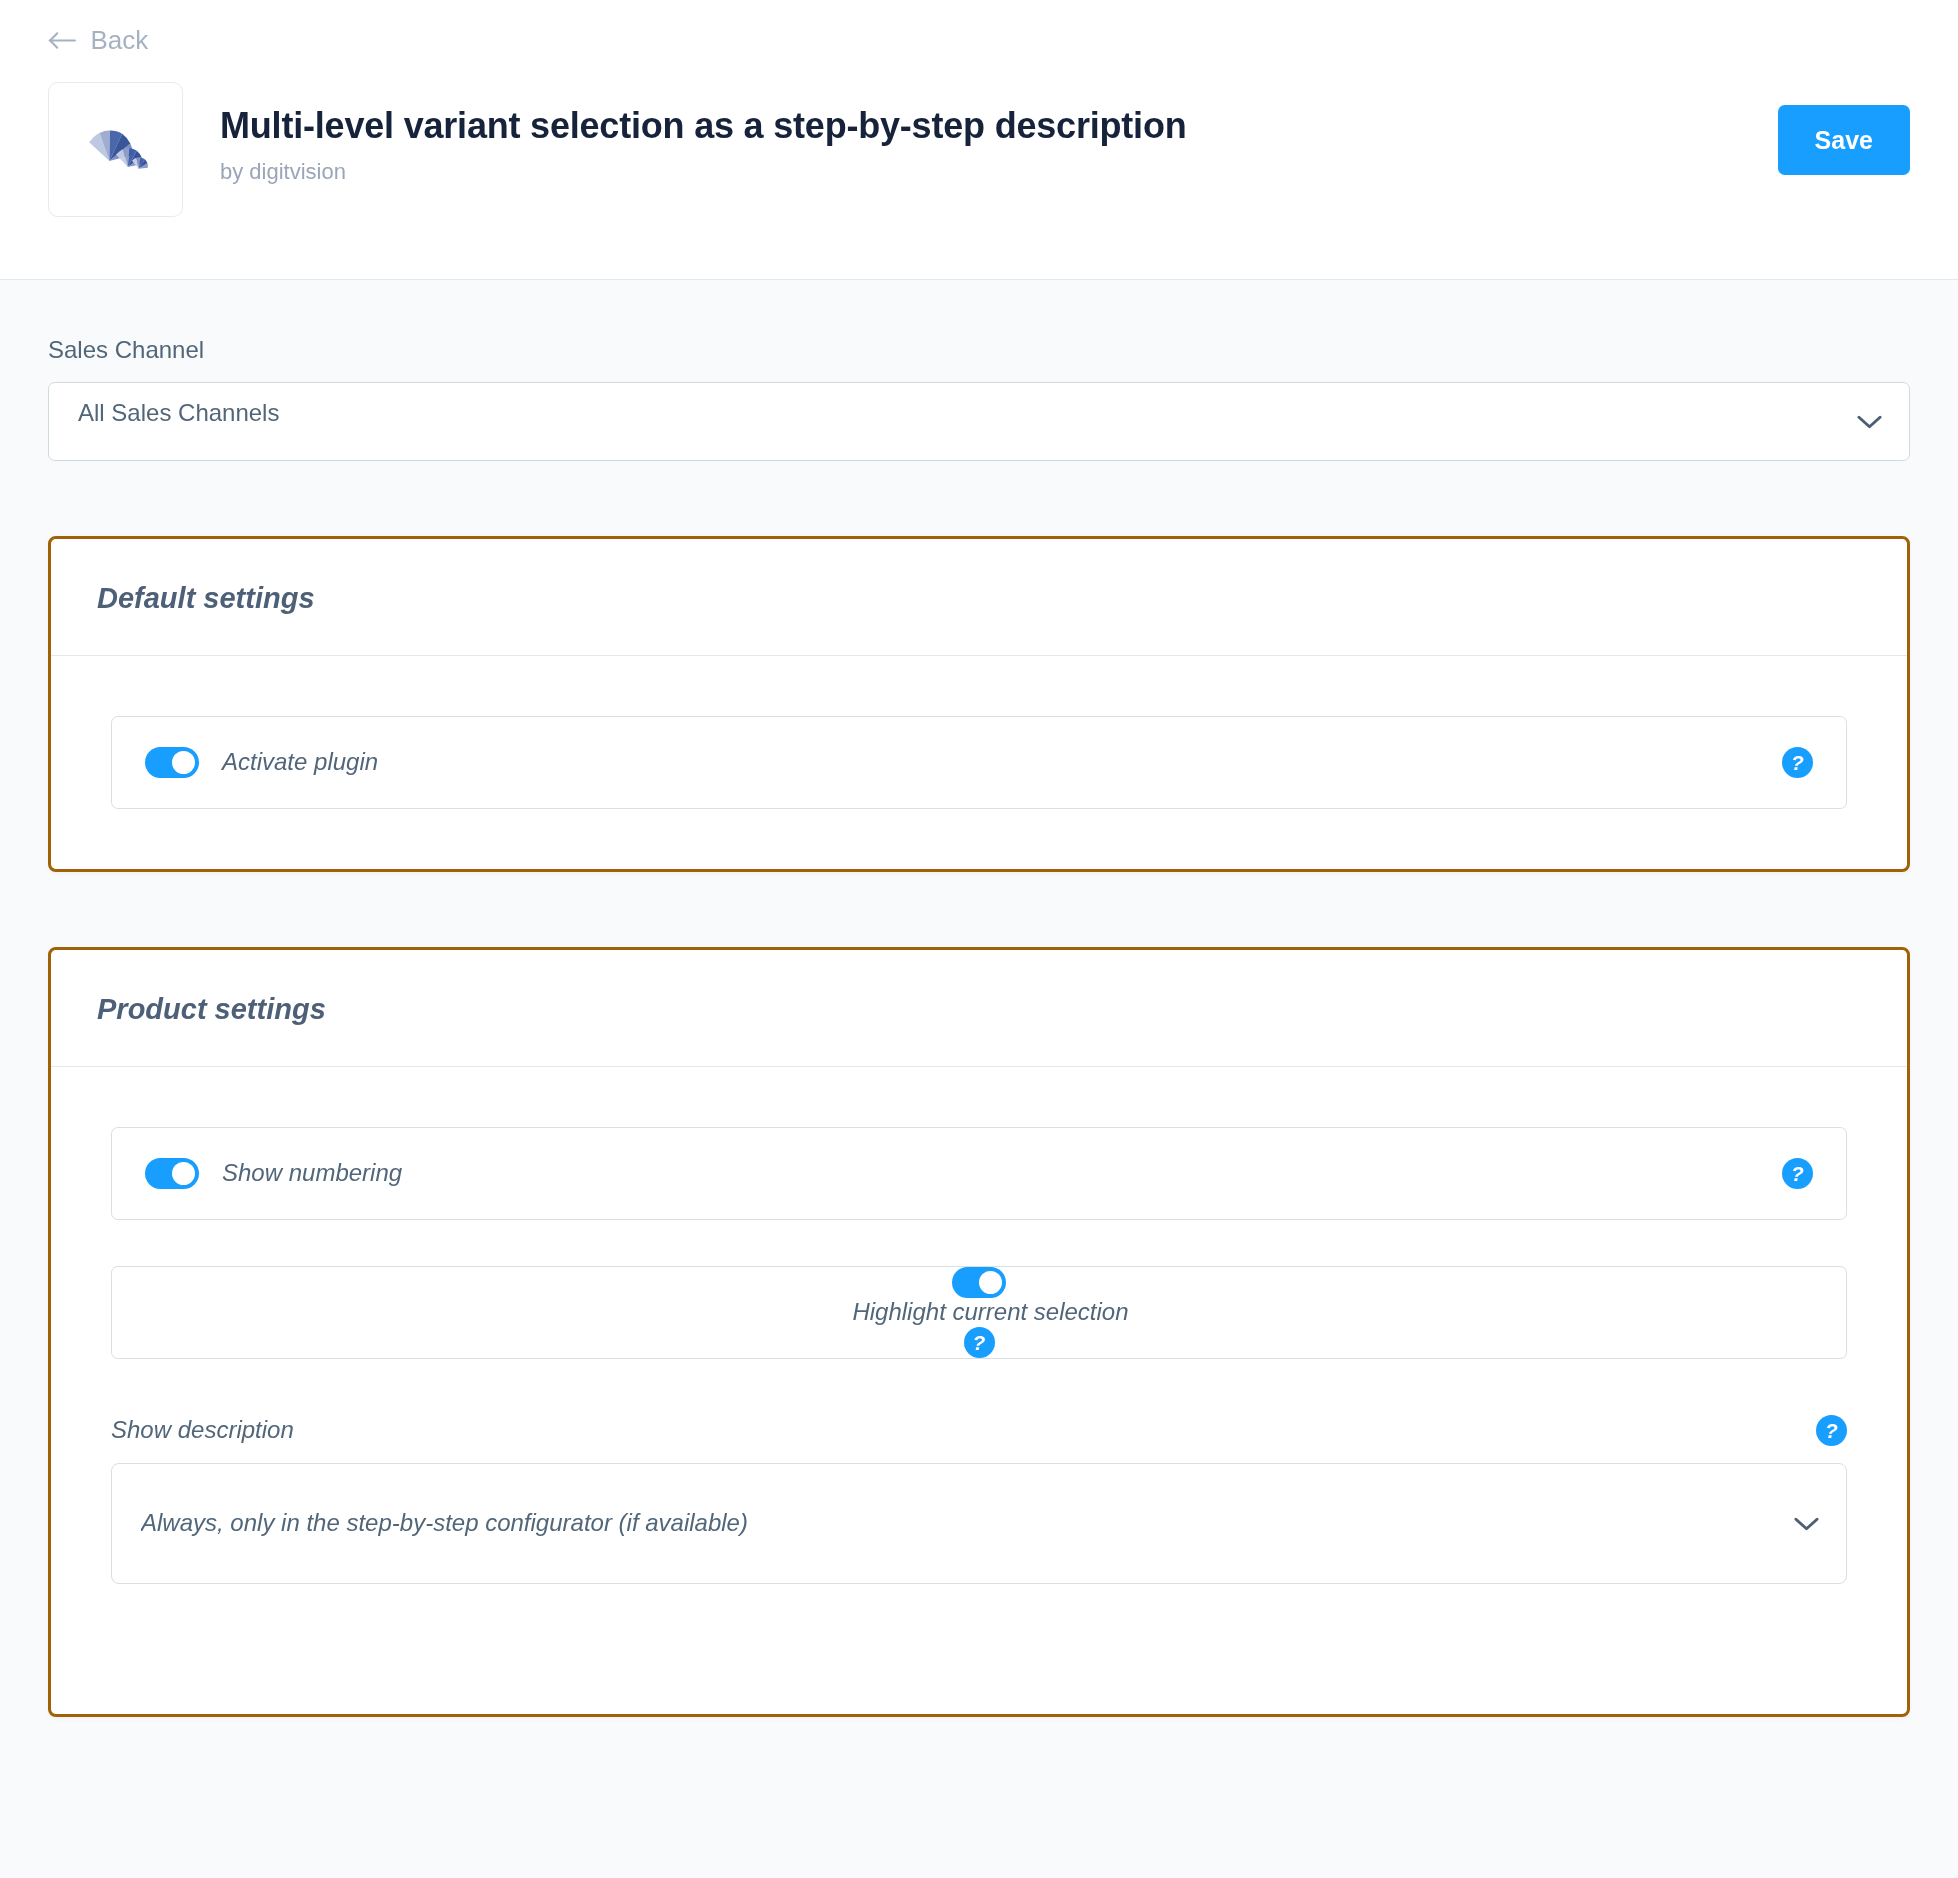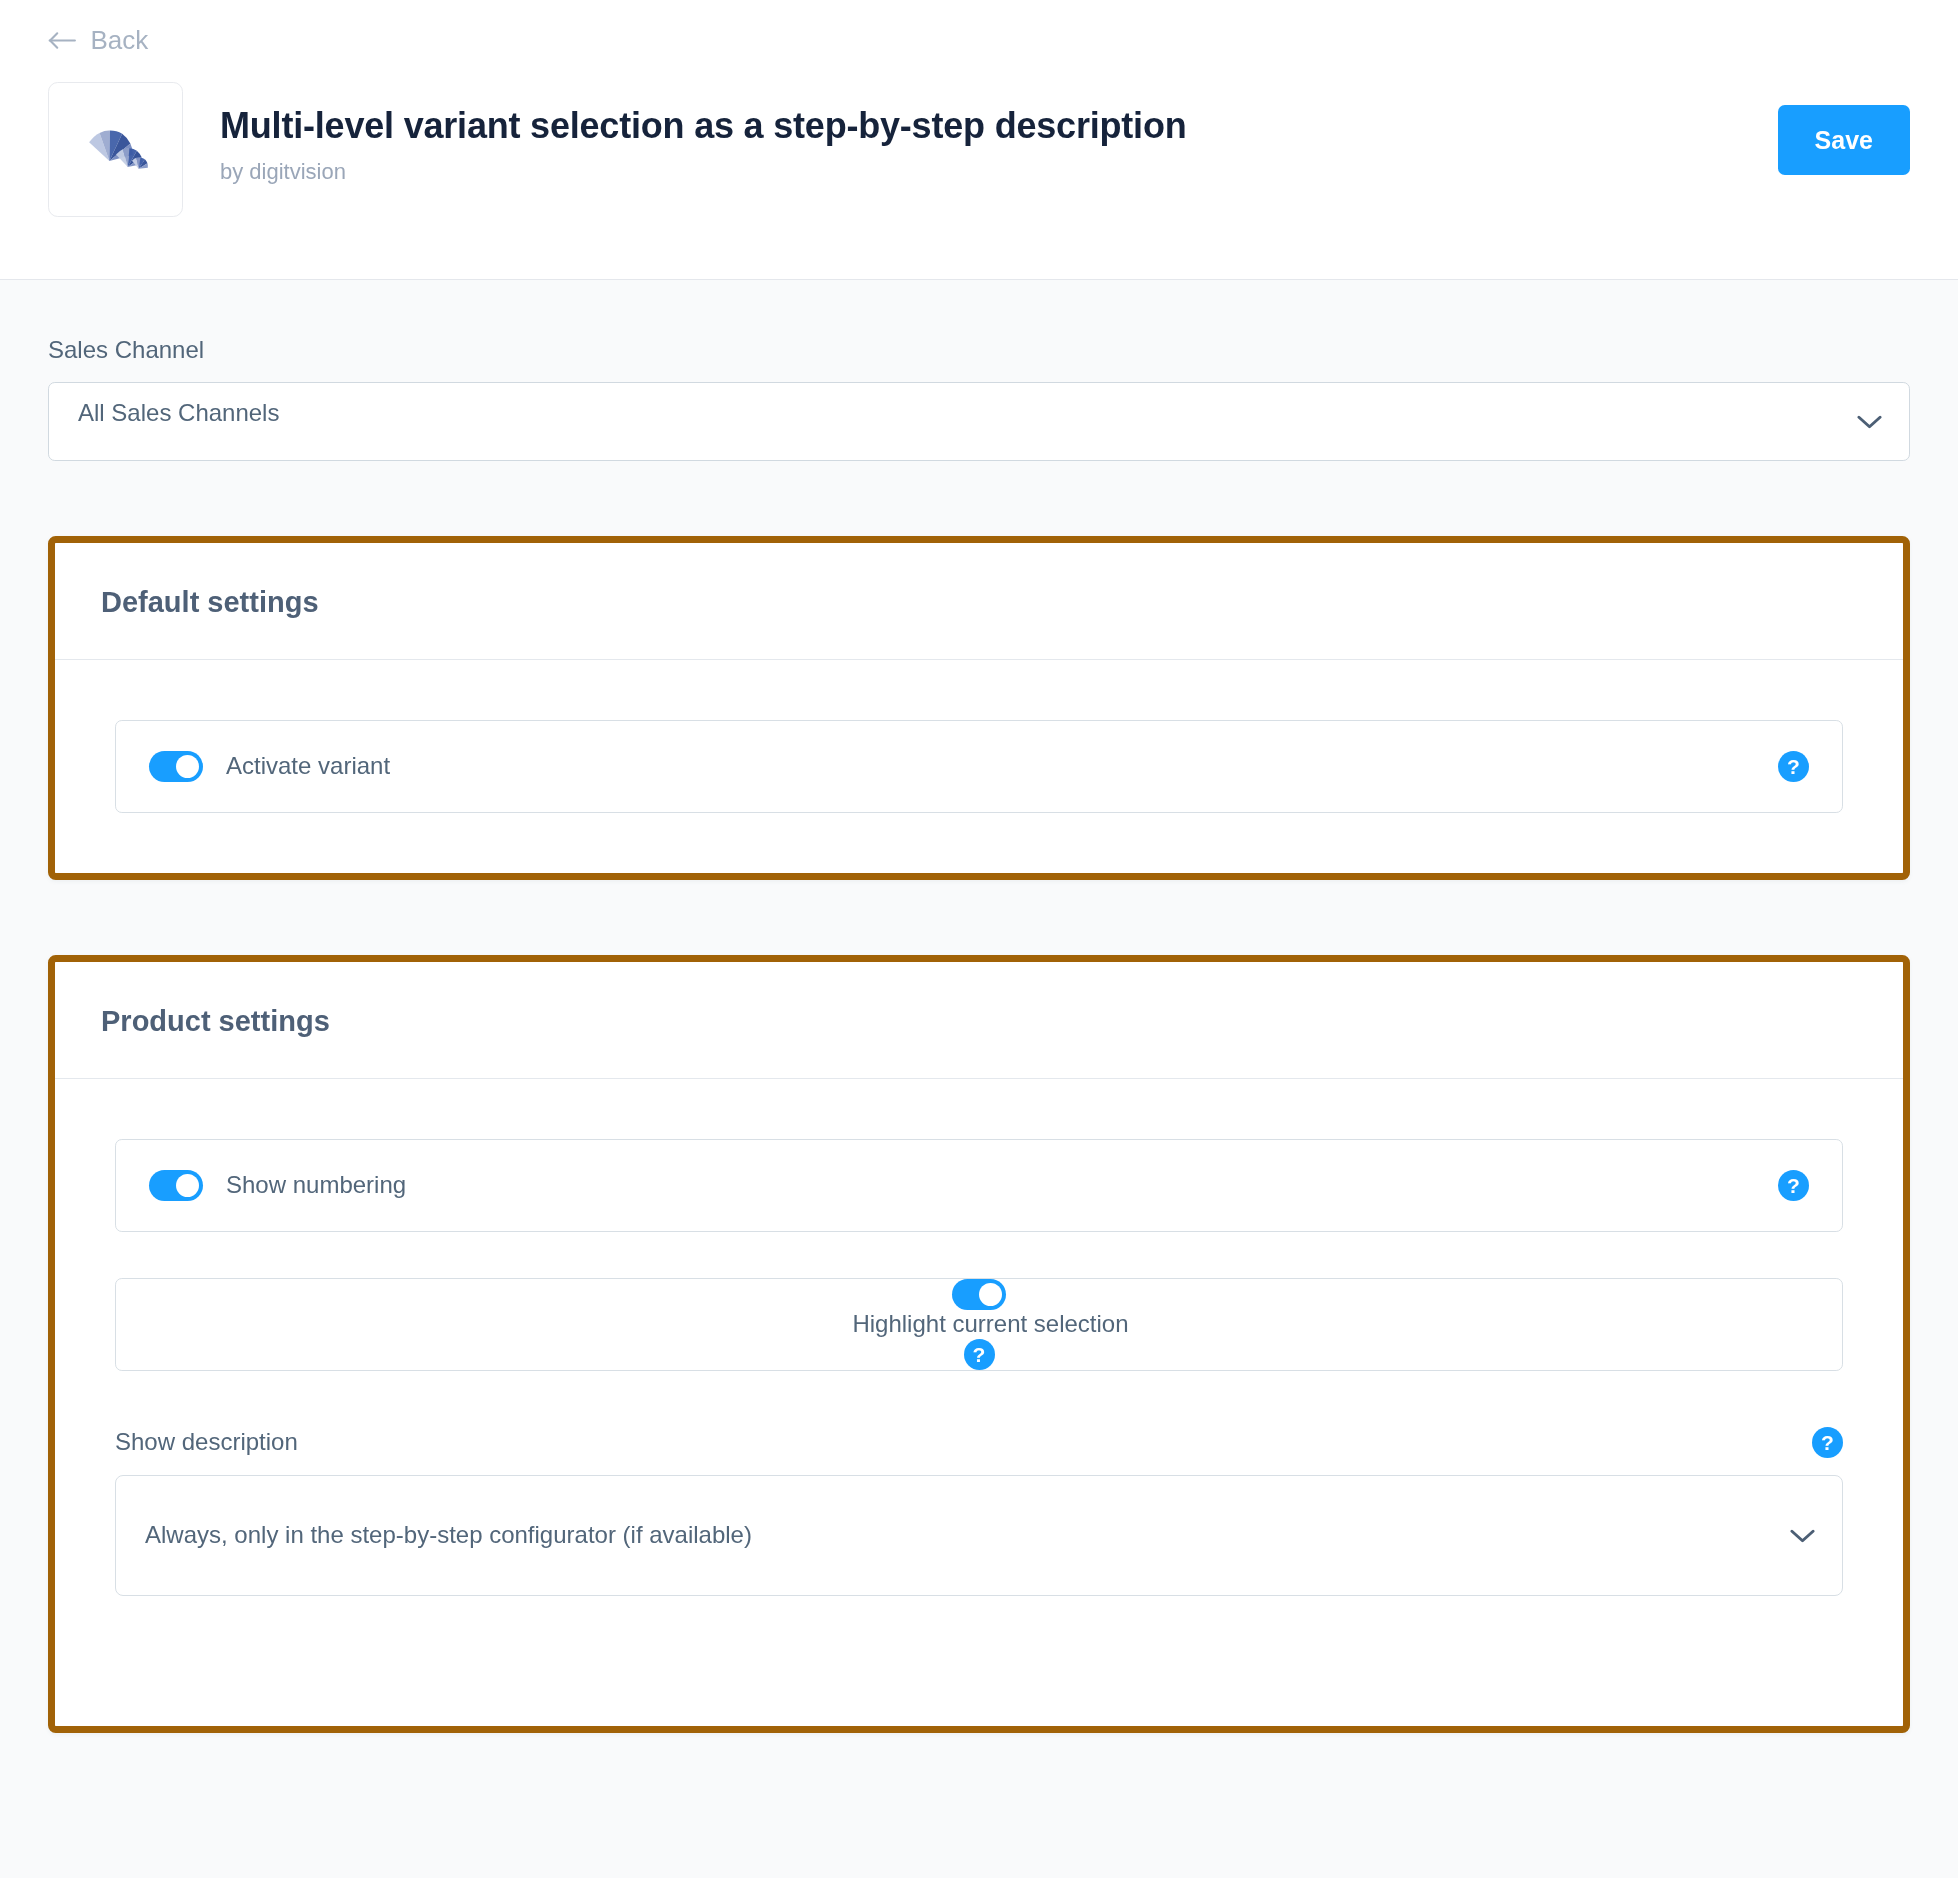--- a/index.html
+++ b/index.html
@@ -143,10 +143,11 @@
   
   .card {
     background: #ffffff;
-    border: 7px solid #a16207;
+    border: 3px solid #a16207;
     border-radius: 7.7px;
     box-shadow: 0 1.9px 3.9px rgba(120,134,152,0.08);
     margin-top: 75px;
+    font-style: italic;
   }
   .card-header {
     padding: 42px 46px 39px 46px;

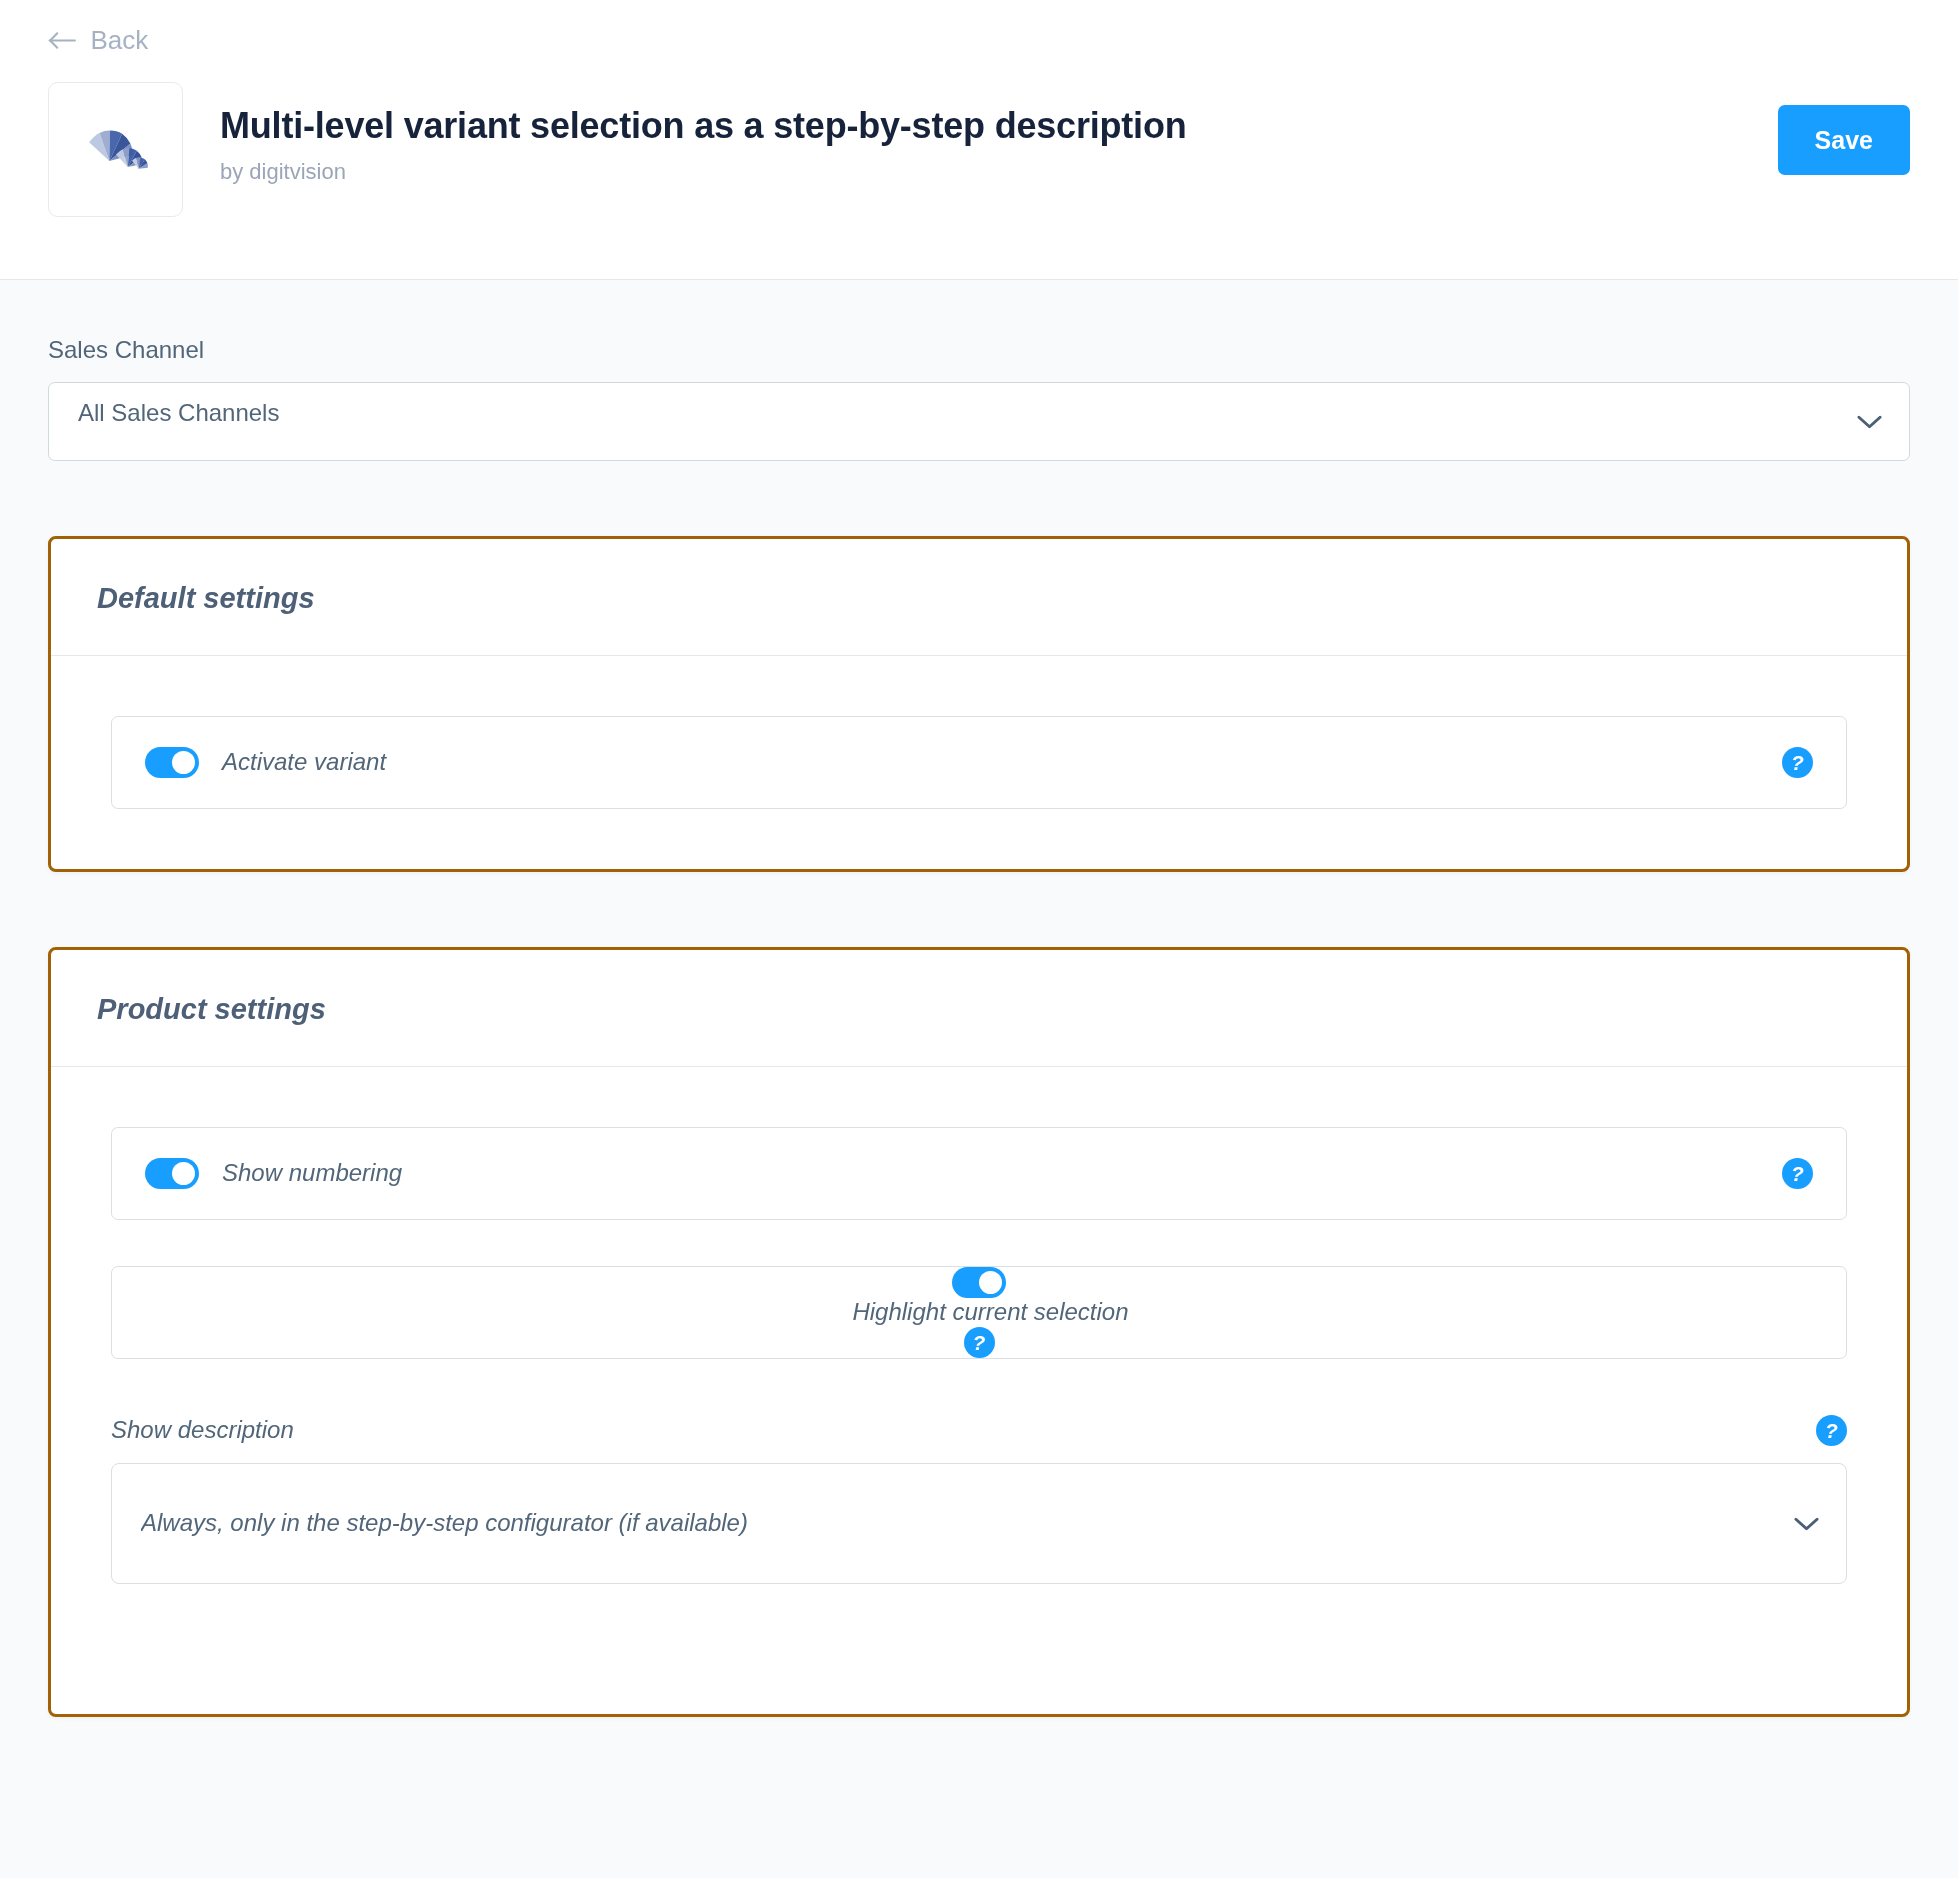--- a/index.html
+++ b/index.html
@@ -325,7 +325,7 @@
         <div class="switch">
           <span class="knob"></span>
         </div>
-        <span class="switch-label">Activate variant</span>
+        <span class="switch-label">Activate plugin</span>
         <span class="help-icon">?</span>
       </div>
 

